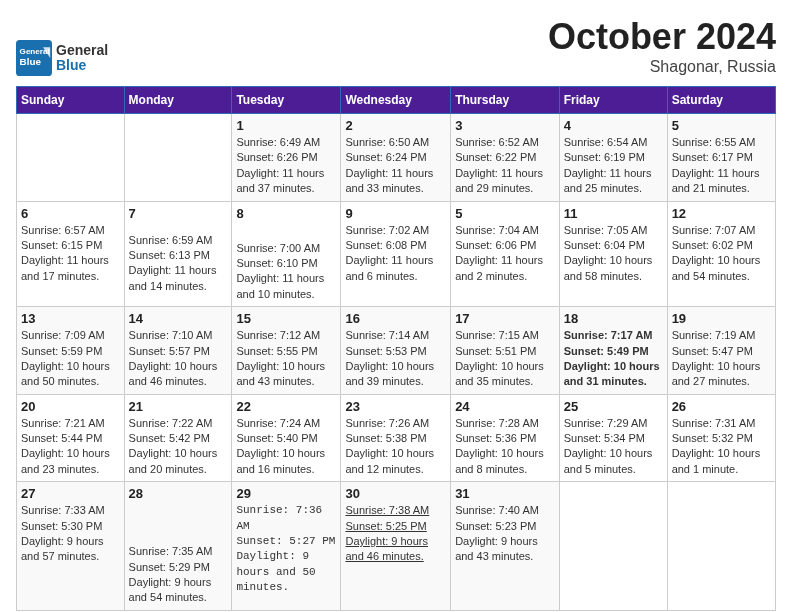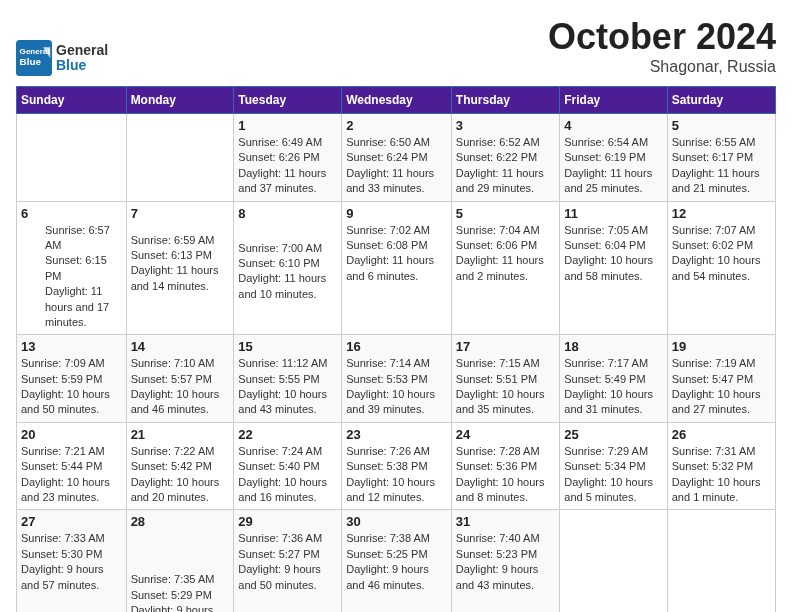--- a/index.html
+++ b/index.html
@@ -153,7 +153,7 @@
       <tr>
         <td>
           <span class="day-number">6</span>
-          <div class="day-info" style="white-space: pre-line; margin-left: 24px;">Sunrise: 6:57 AM
+          <div class="day-info" style="white-space: pre-line;">Sunrise: 6:57 AM
 Sunset: 6:15 PM
 Daylight: 11 hours and 17 minutes.</div>
         </td>

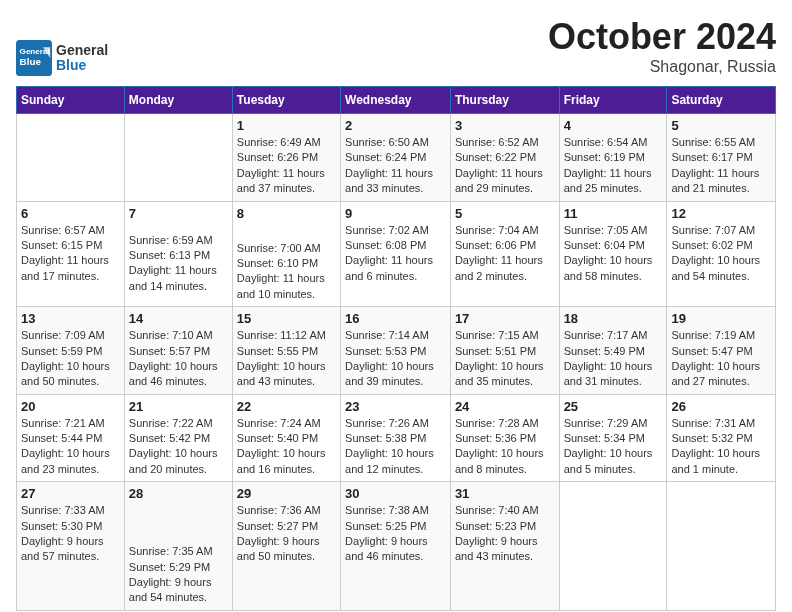--- a/index.html
+++ b/index.html
@@ -209,7 +209,7 @@
         </td>
         <td>
           <span class="day-number">15</span>
-          <div class="day-info" style="white-space: pre-line;">Sunrise: 11:12 AM
+          <div class="day-info" style="white-space: pre-line;">Sunrise: 7:12 AM
 Sunset: 5:55 PM
 Daylight: 10 hours and 43 minutes.</div>
         </td>

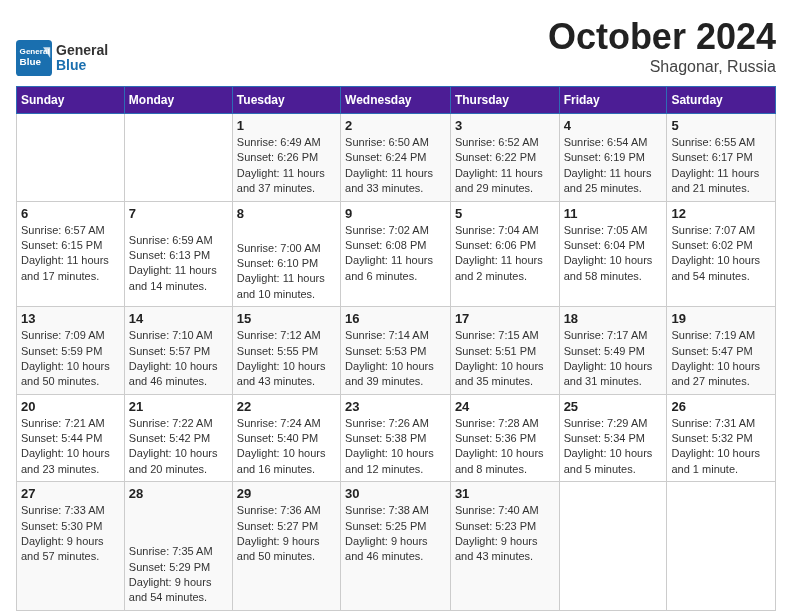--- a/index.html
+++ b/index.html
@@ -227,7 +227,7 @@
         </td>
         <td>
           <span class="day-number">18</span>
-          <div class="day-info" style="white-space: pre-line;">Sunrise: 7:17 AM
+          <div class="day-info" style="white-space: pre-line; font-weight: bold;">Sunrise: 7:17 AM
 Sunset: 5:49 PM
 Daylight: 10 hours and 31 minutes.</div>
         </td>

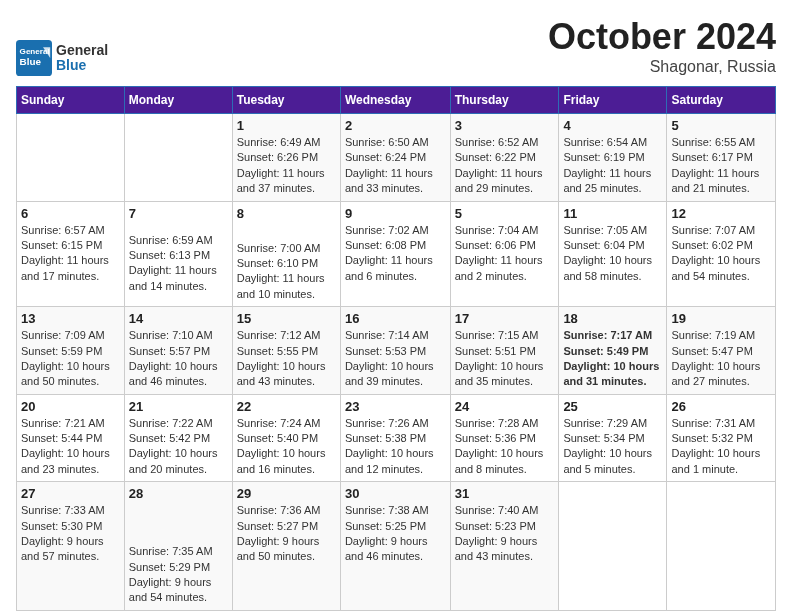--- a/index.html
+++ b/index.html
@@ -297,7 +297,7 @@
         </td>
         <td>
           <span class="day-number">29</span>
-          <div class="day-info" style="white-space: pre-line;">Sunrise: 7:36 AM
+          <div class="day-info" style="white-space: pre-line; font-family: Liberation Mono, monospace;">Sunrise: 7:36 AM
 Sunset: 5:27 PM
 Daylight: 9 hours and 50 minutes.</div>
         </td>

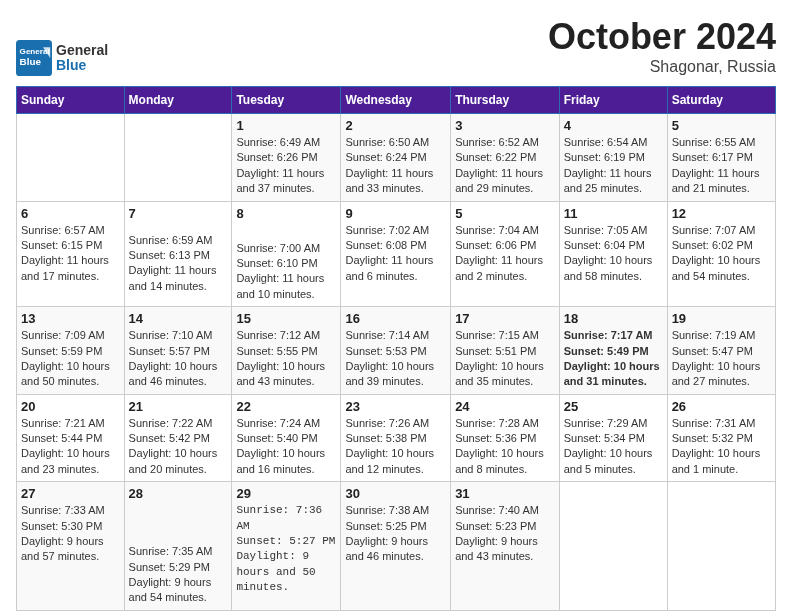--- a/index.html
+++ b/index.html
@@ -303,7 +303,7 @@
         </td>
         <td>
           <span class="day-number">30</span>
-          <div class="day-info" style="white-space: pre-line;">Sunrise: 7:38 AM
+          <div class="day-info" style="white-space: pre-line; text-decoration: underline;">Sunrise: 7:38 AM
 Sunset: 5:25 PM
 Daylight: 9 hours and 46 minutes.</div>
         </td>

